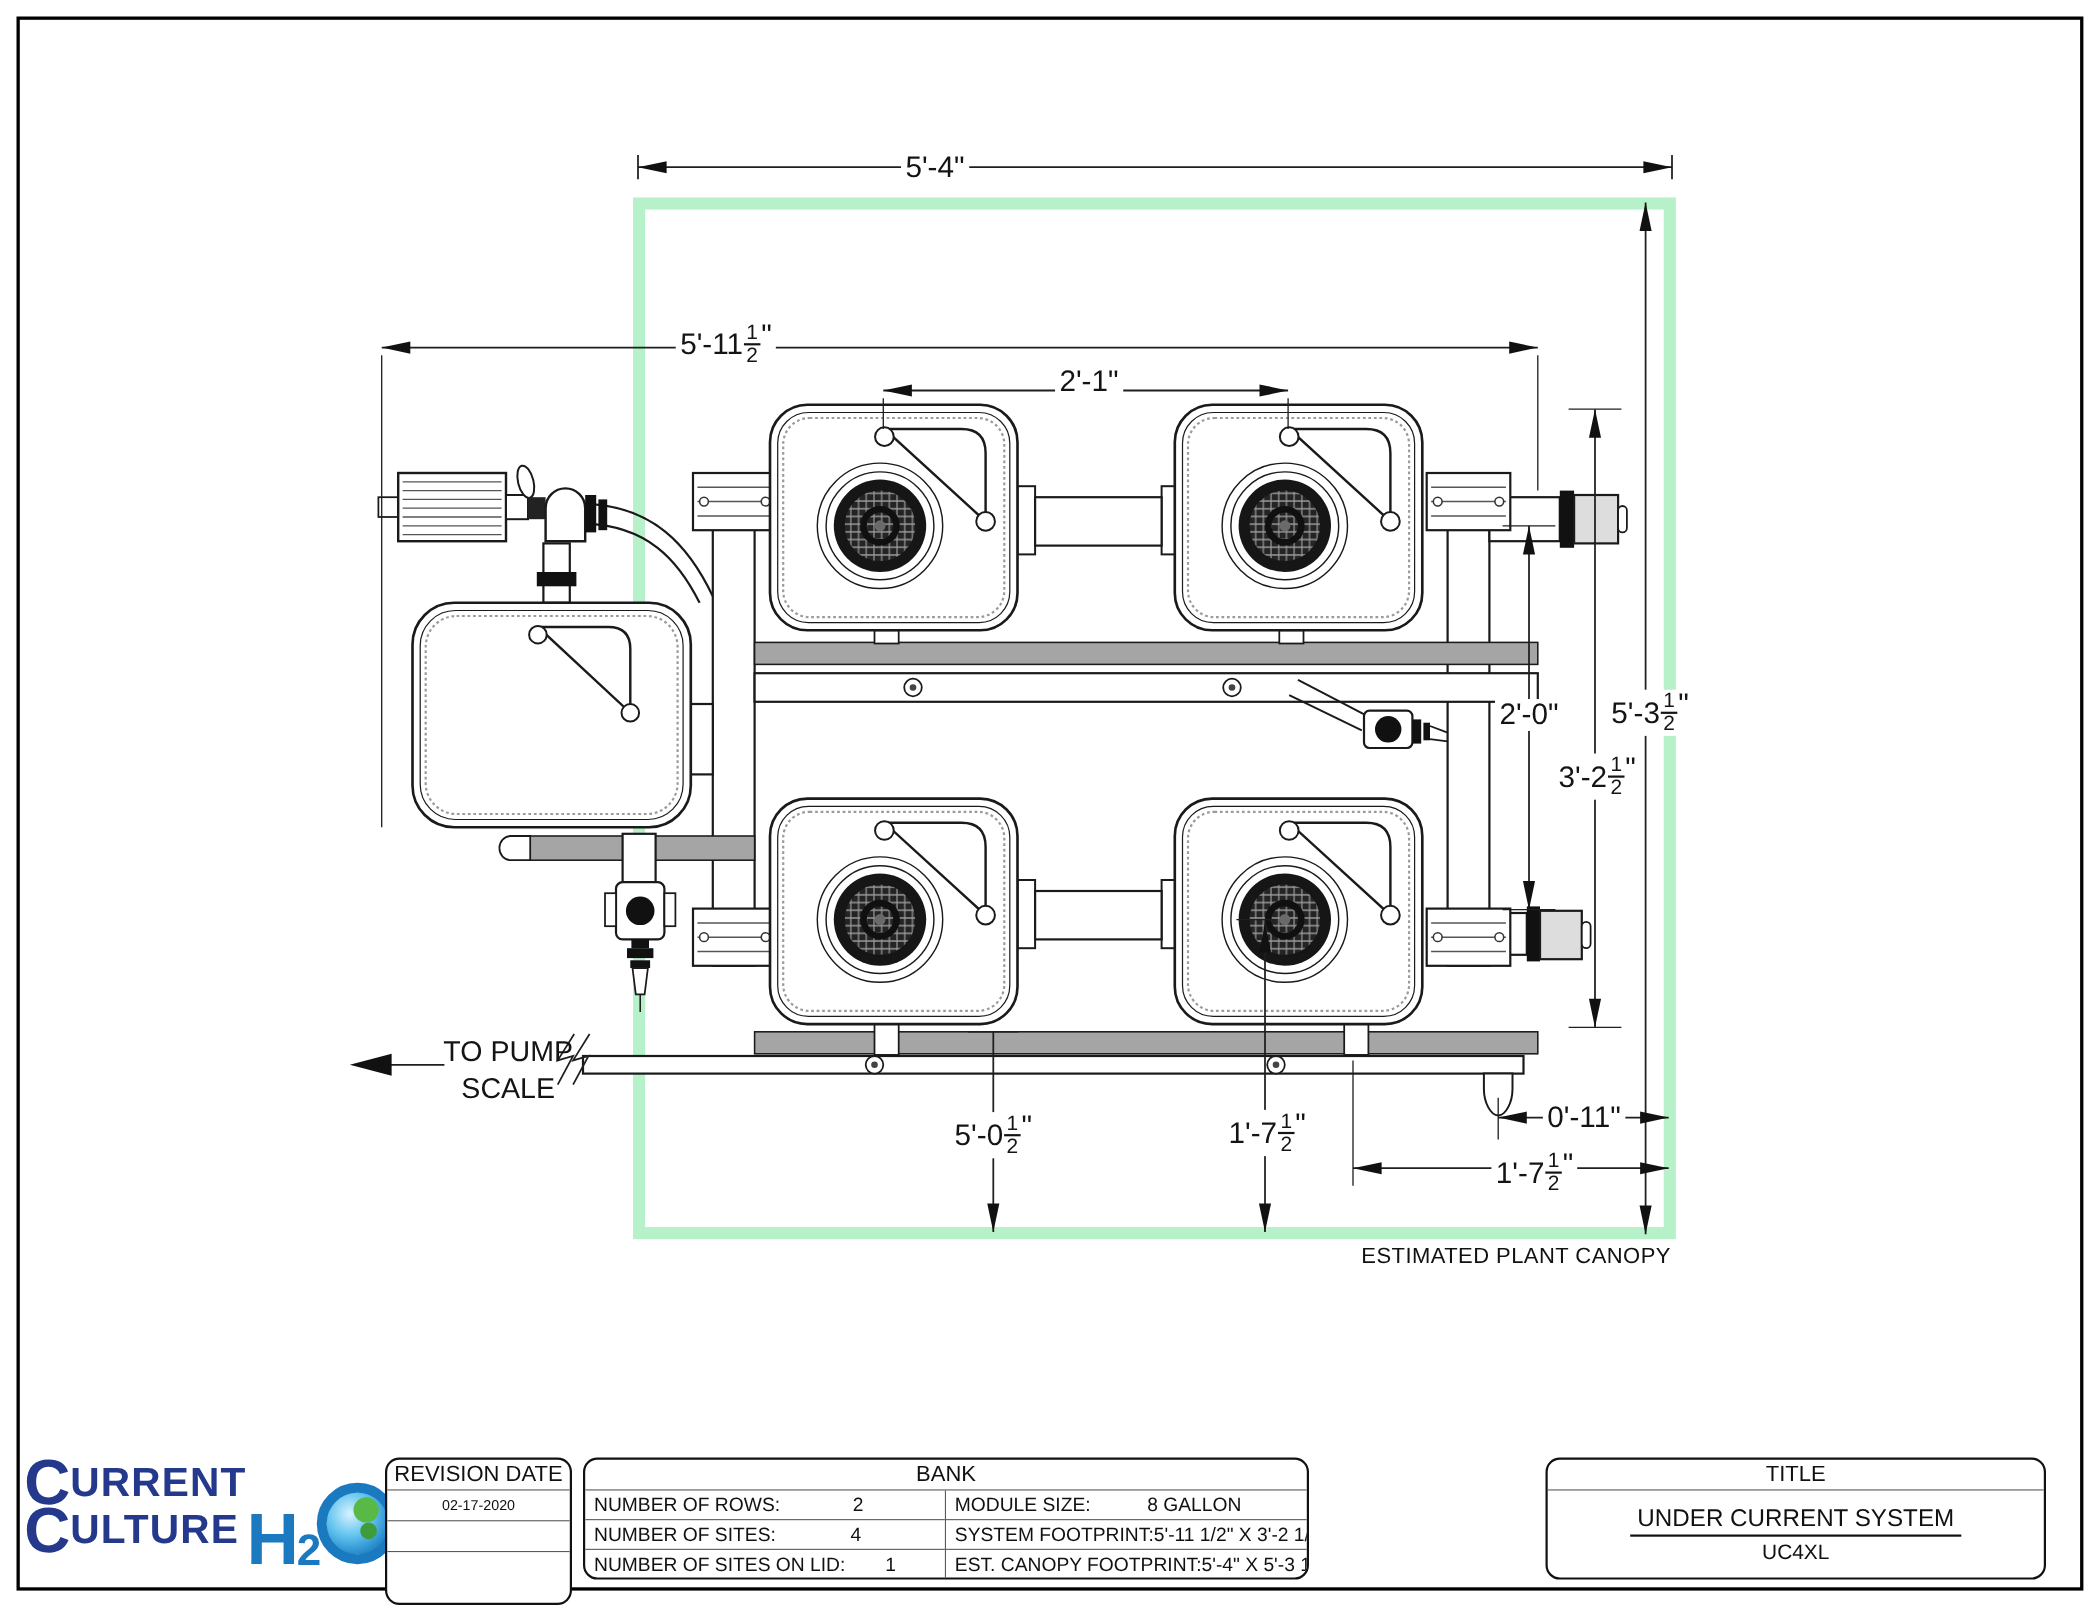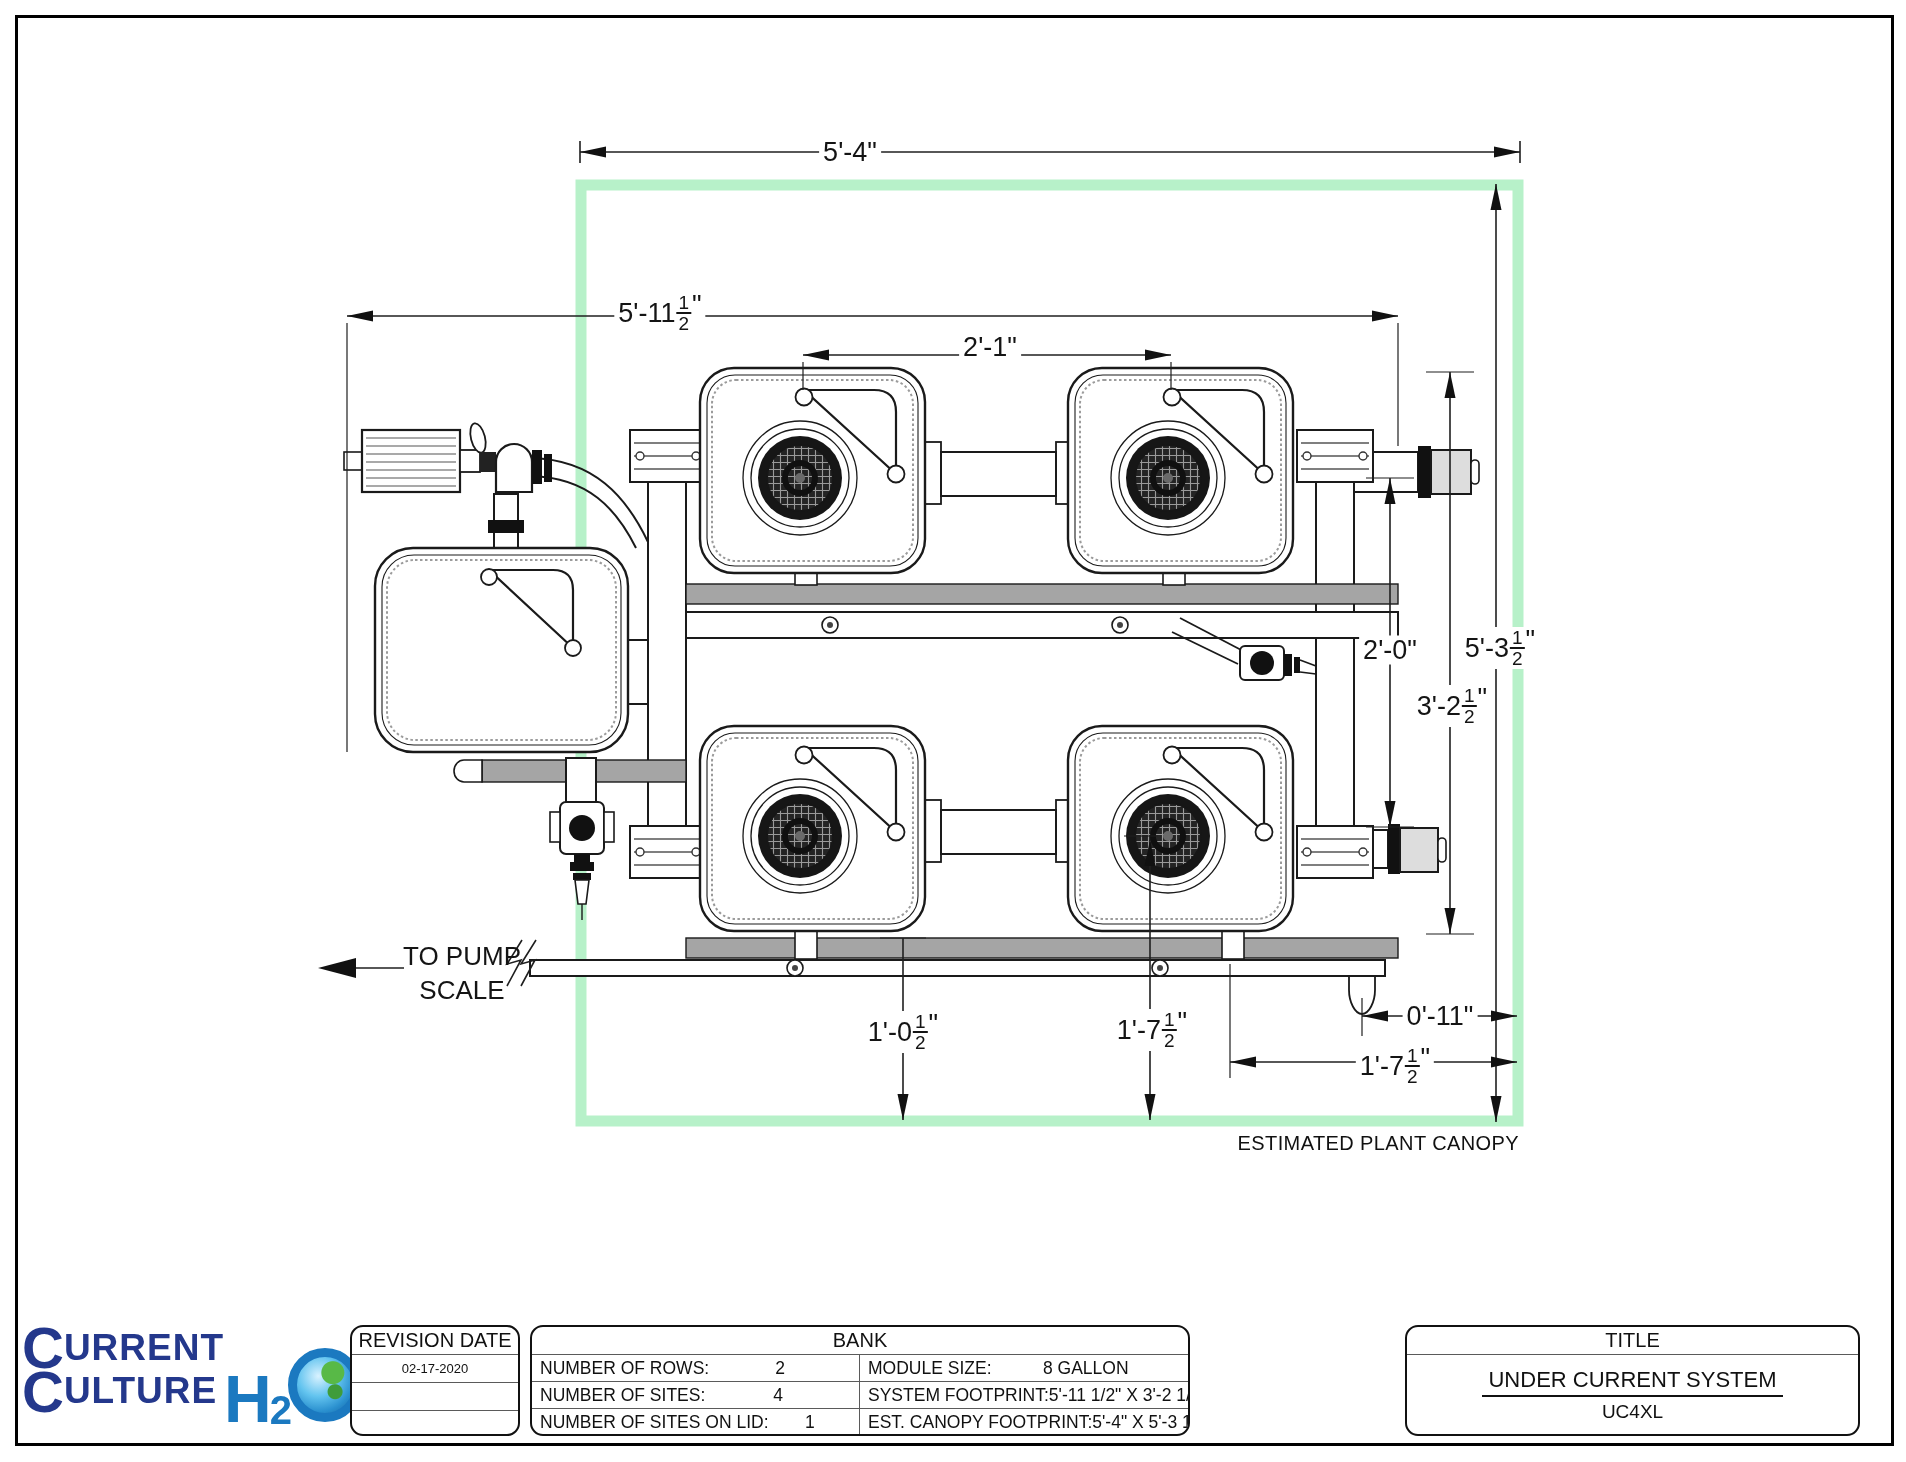--- a/index.html
+++ b/index.html
@@ -284,7 +284,7 @@
       <span class="unit">"</span>
   </div>
   <div class="dim" style="left:903px;top:1032px">
-    <span>1'-0</span>
+    <span>5'-0</span>
       <span class="frac">
         <span class="fn">1</span>
         <span>2</span>

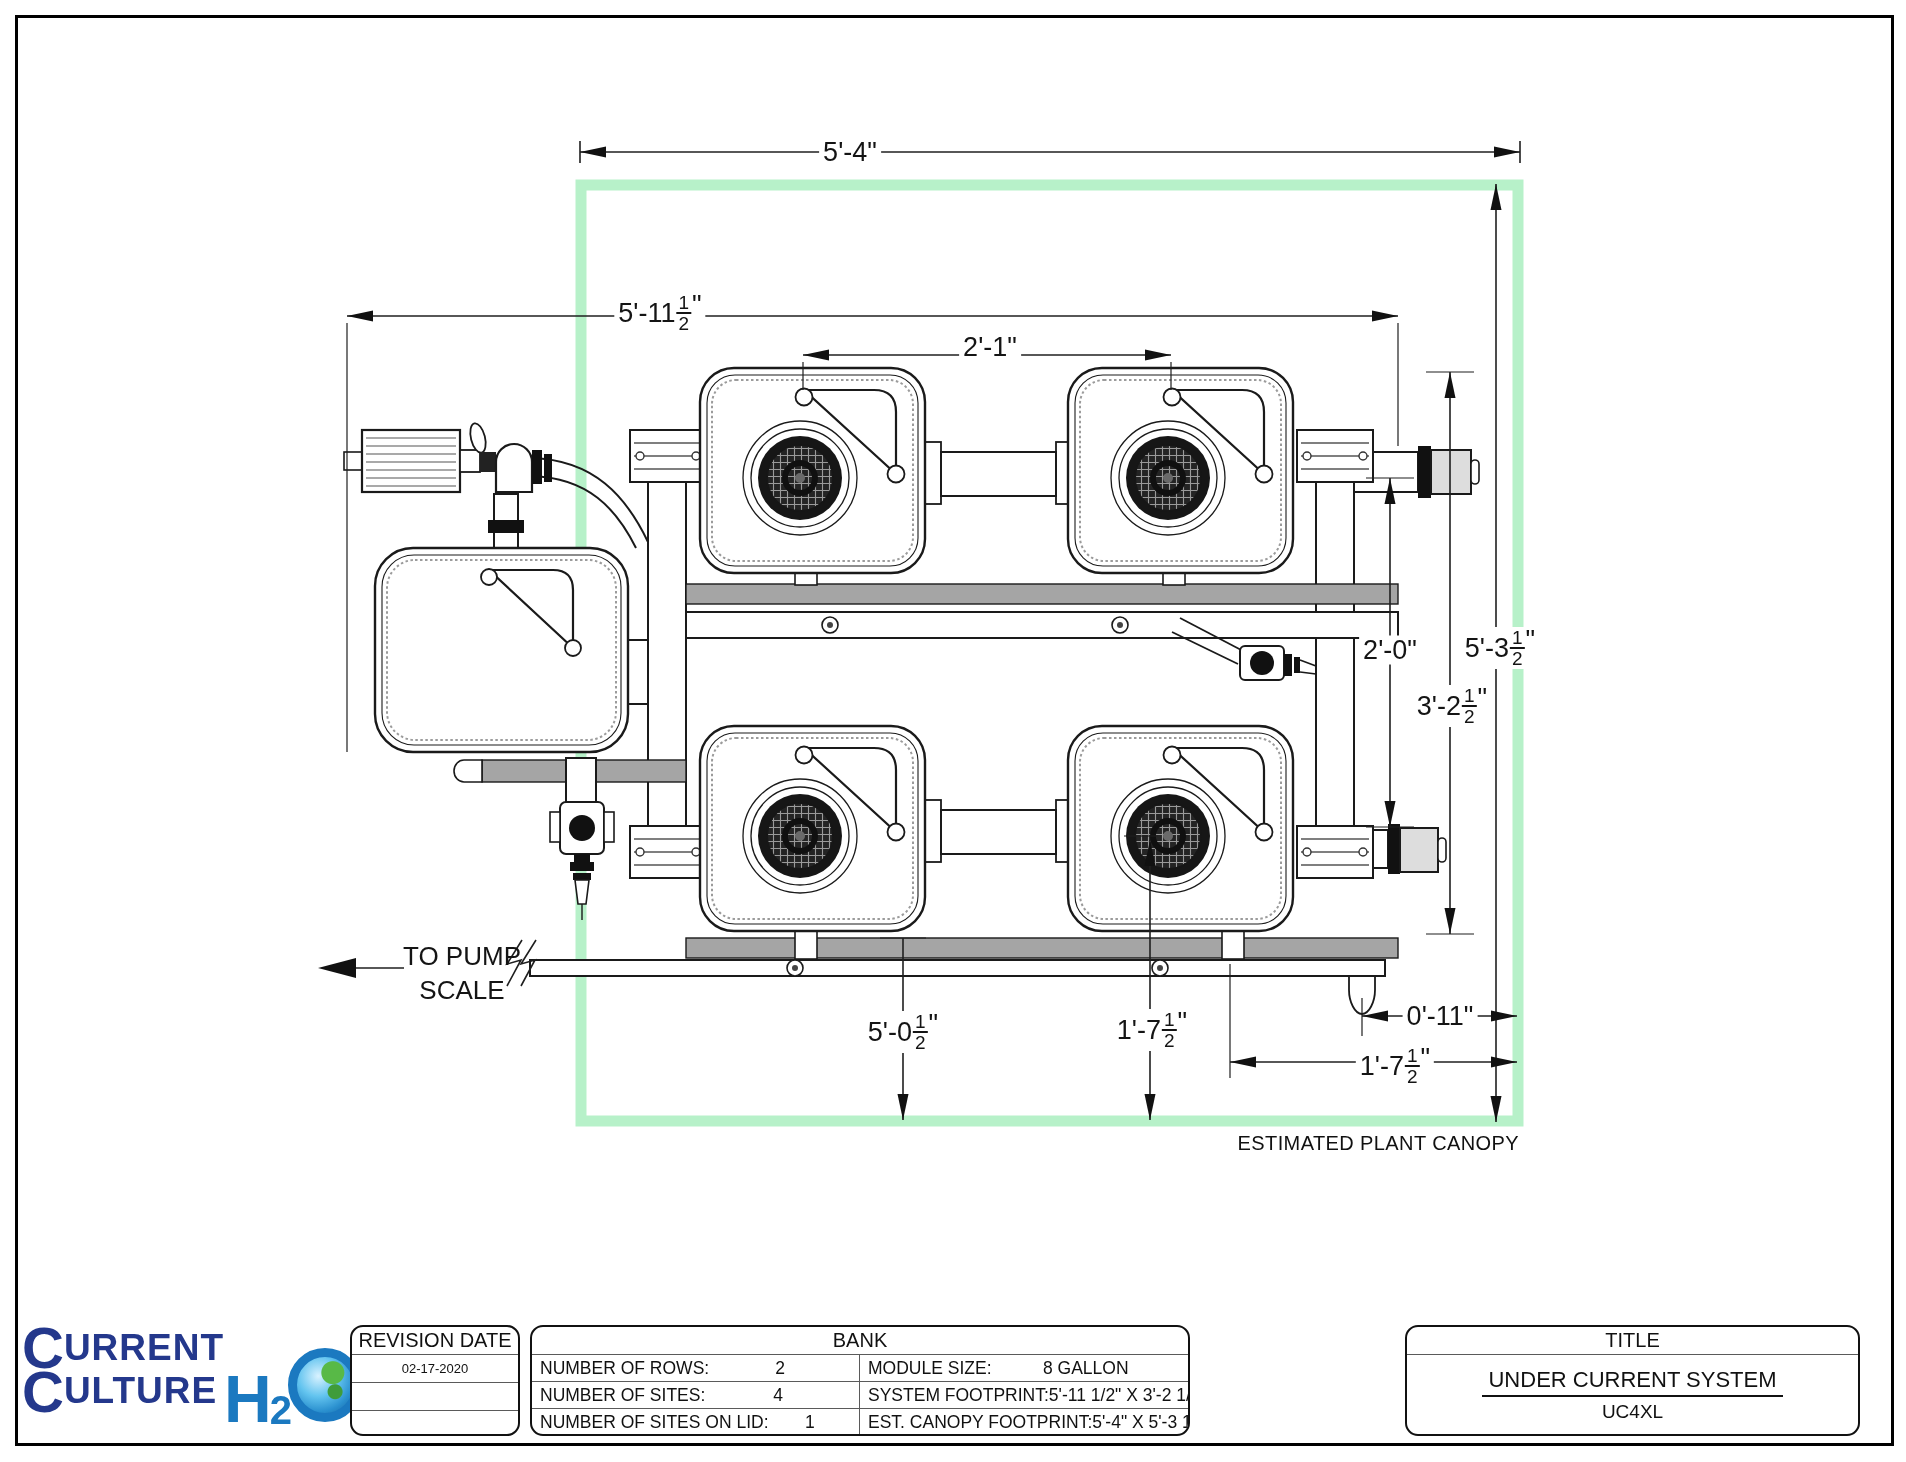--- a/index.html
+++ b/index.html
@@ -334,7 +334,7 @@
     </div>
   </div>
 
-  <div class="tb" style="left:350px;top:1325px;width:170px;height:111px">
+  <div class="tb" style="left:350px;top:1325px;width:170px;height:134px">
     <div class="tb-h">REVISION DATE</div>
     <div class="tb-row">02-17-2020</div>
     <div class="tb-row"></div>

